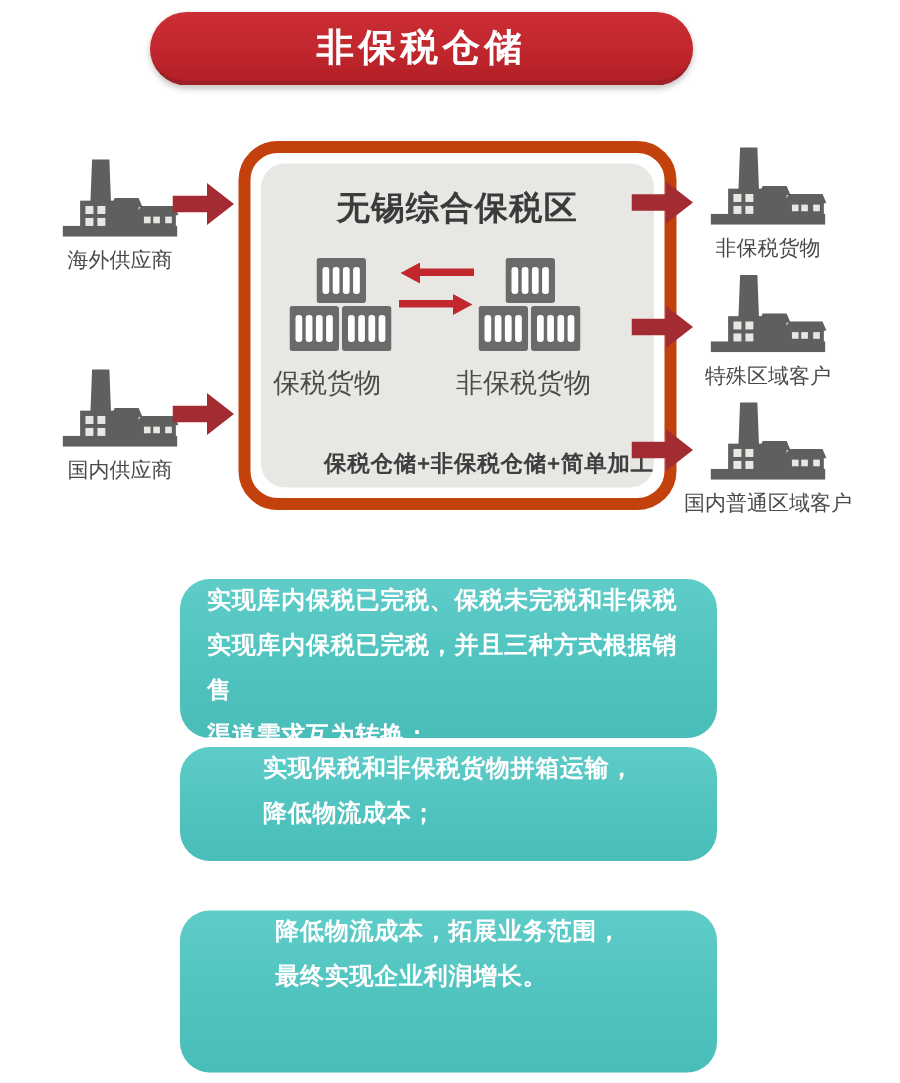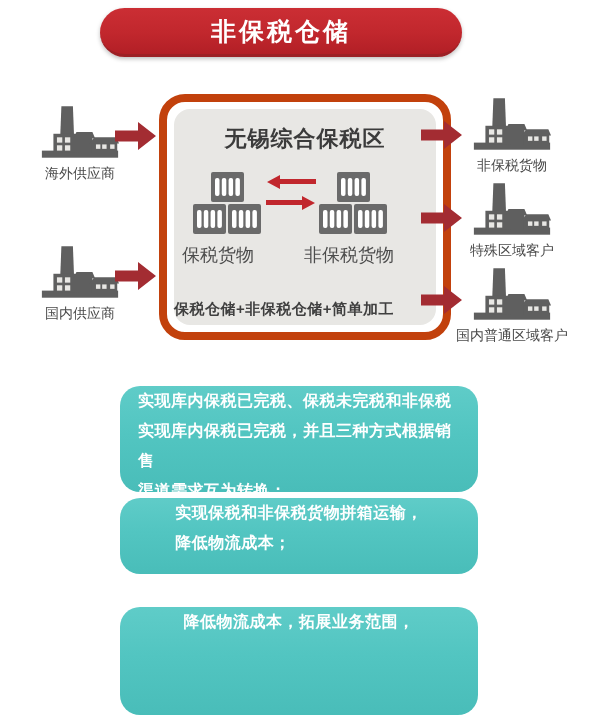--- a/index.html
+++ b/index.html
@@ -36,7 +36,7 @@
   .goods-label.l{left:8px;width:90px;}
   .goods-label.r{left:130px;width:98px;}
   .zone-bottom{
-    position:absolute;left:0;right:0;top:191px;text-align:left;
+    position:absolute;left:0;right:0;top:191px;text-align:right;
     font-size:15px;font-weight:bold;color:#3f3f3f;letter-spacing:.5px;
   }
   

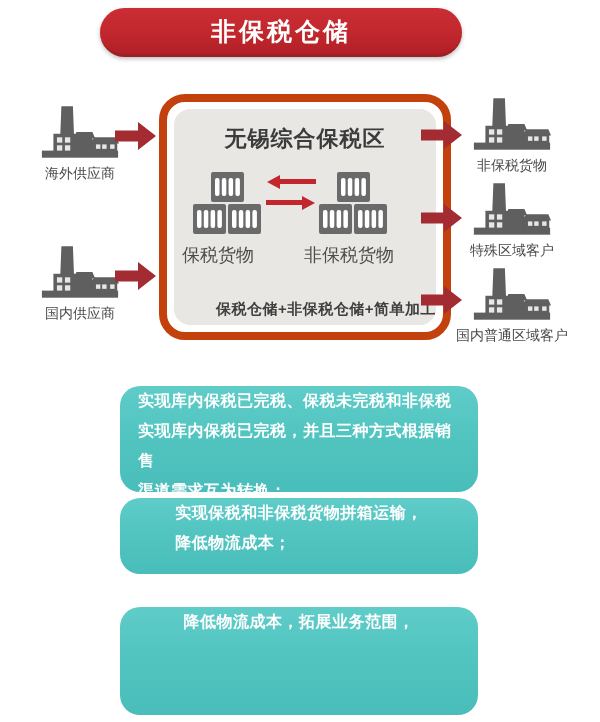--- a/index.html
+++ b/index.html
@@ -210,6 +210,7 @@
   <div class="benefit b3">
     <div class="benefit-text">
       <div>降低物流成本，拓展业务范围，</div>
+      <div>最终实现企业利润增长。</div>
     </div>
   </div>
 

